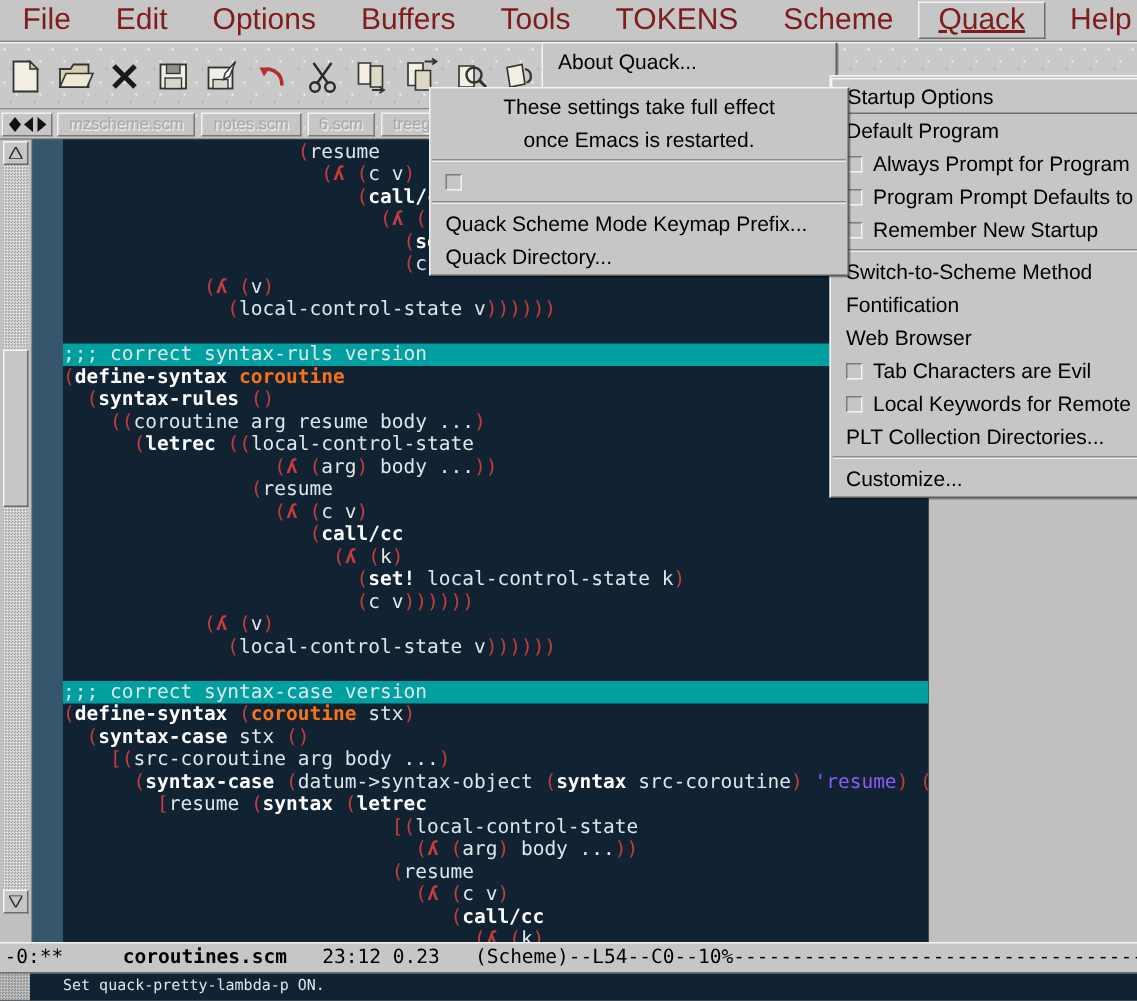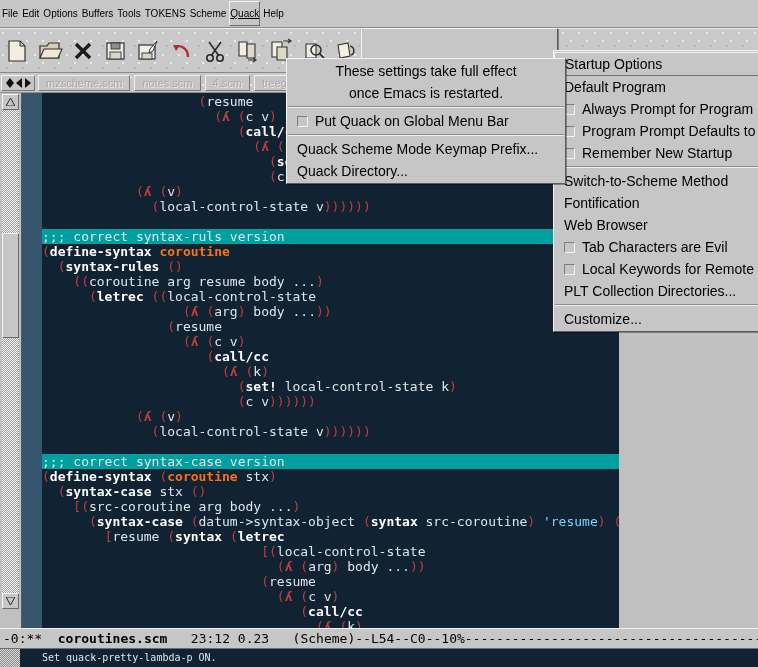--- a/index.html
+++ b/index.html
@@ -20,7 +20,7 @@
     box-sizing:border-box;
   }
   .menubar-item{
-    font-size:10px;color:#000000;padding:2px 0;margin:0 1px;
+    font-size:20px;color:#7f1d1d;padding:2px 13px;margin:0 1px;
     line-height:19px;white-space:nowrap;border:1px solid transparent;
   }
   .menubar-item.active{

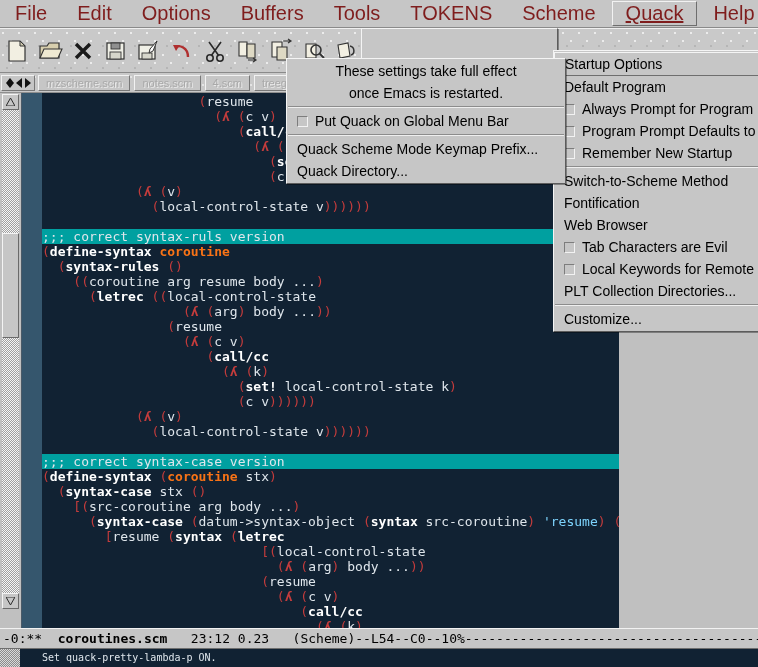--- a/index.html
+++ b/index.html
@@ -333,6 +333,9 @@
   </div>
 
   <div class="menu" style="left:361px;top:28px;width:197px;">
+    <div class="mi nopad">
+      <span>About Quack...</span>
+    </div>
     <div style="height:108px"></div>
     <div class="mi nopad">
       <span>Dired on PLT Collection...</span>

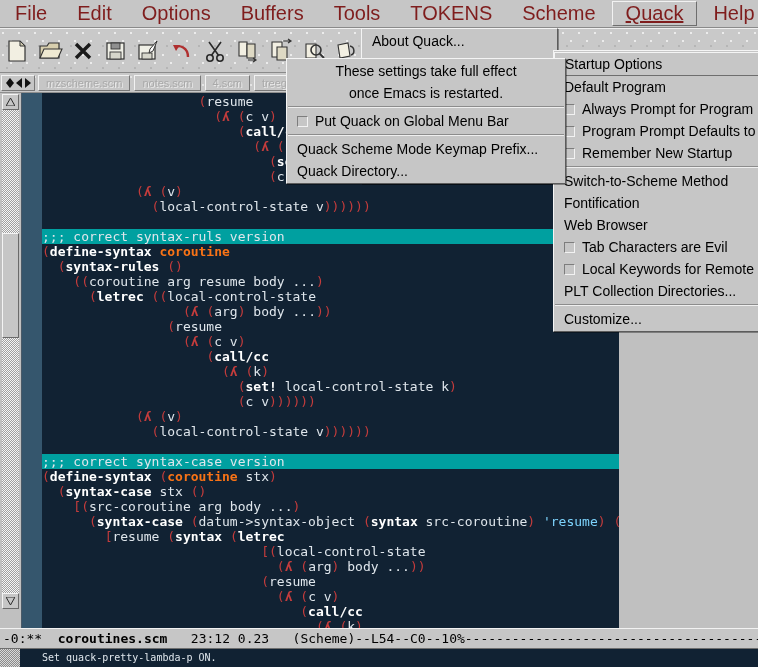--- a/index.html
+++ b/index.html
@@ -298,7 +298,7 @@
     </div>
     <div class="tab">mzscheme.scm</div>
     <div class="tab">notes.scm</div>
-    <div class="tab">4.scm</div>
+    <div class="tab">6.scm</div>
     <div class="tab">treegen.scm</div>
     <div class="tab">j</div>
   </div>

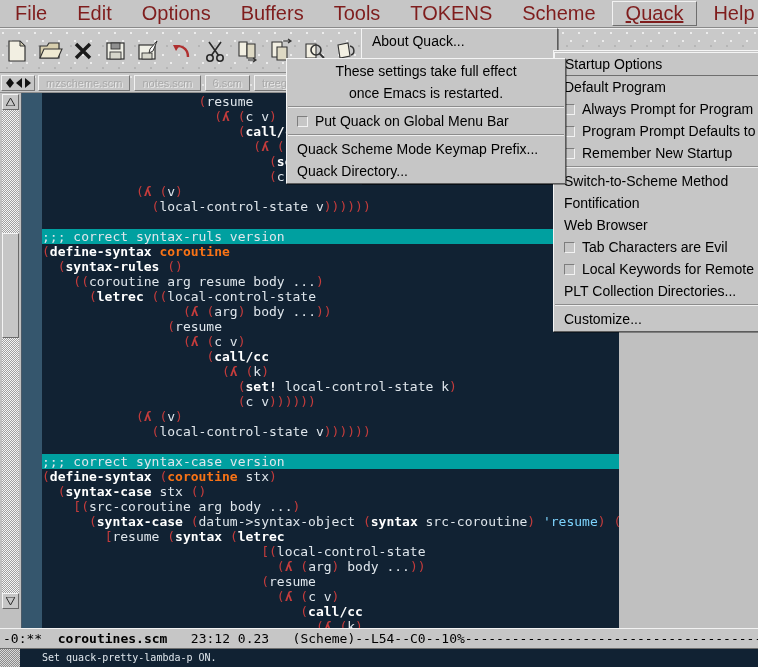--- a/index.html
+++ b/index.html
@@ -398,7 +398,6 @@
     <div class="sep"></div>
     <div class="mi">
       <span class="ck"></span>
-      <span>Put Quack on Global Menu Bar</span>
     </div>
     <div class="sep"></div>
     <div class="mi">

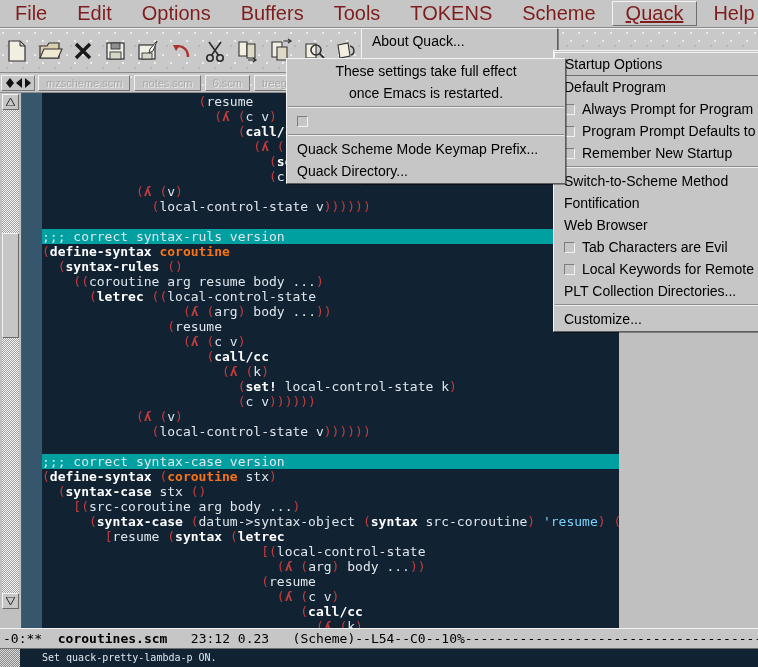--- a/index.html
+++ b/index.html
@@ -127,7 +127,7 @@
   .par{color:#c43c3c;}
   .kw{font-weight:bold;color:#ffffff;}
   .fn{color:#f97316;font-weight:bold;}
-  .str{color:#7dd3fc;}
+  .str{color:#8b5cf6;}
   .lam{color:#c43c3c;font-weight:bold;}
   .hl-row{background:#00a0a0;display:block;width:100%;}
 

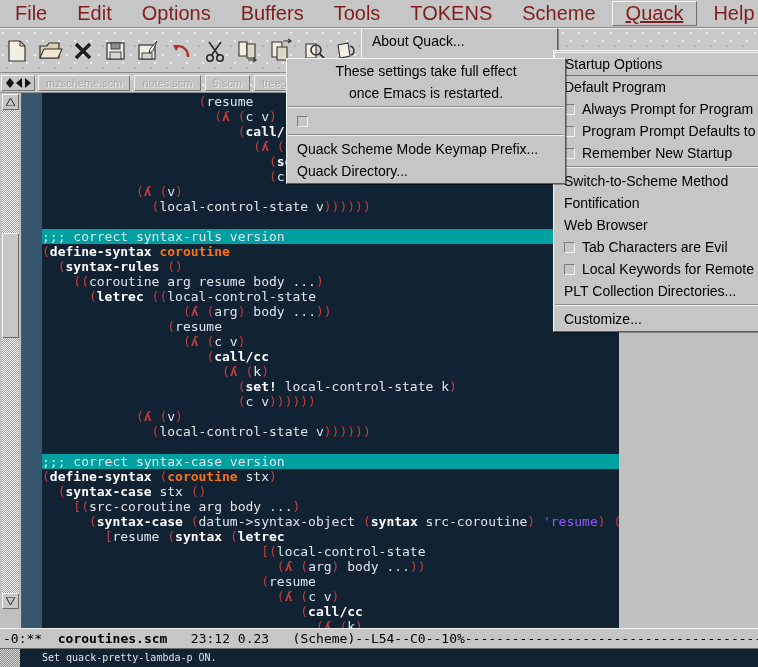--- a/index.html
+++ b/index.html
@@ -142,7 +142,7 @@
     overflow:hidden;white-space:pre;
     padding-left:3px;
   }
-  .modeline b{font-weight:bold;}
+  .modeline b{font-weight:bold;margin-left:24px;}
   .minibuf{
     position:absolute;left:0;top:649px;width:758px;height:35px;
     background:#123;color:#dfe6ec;

